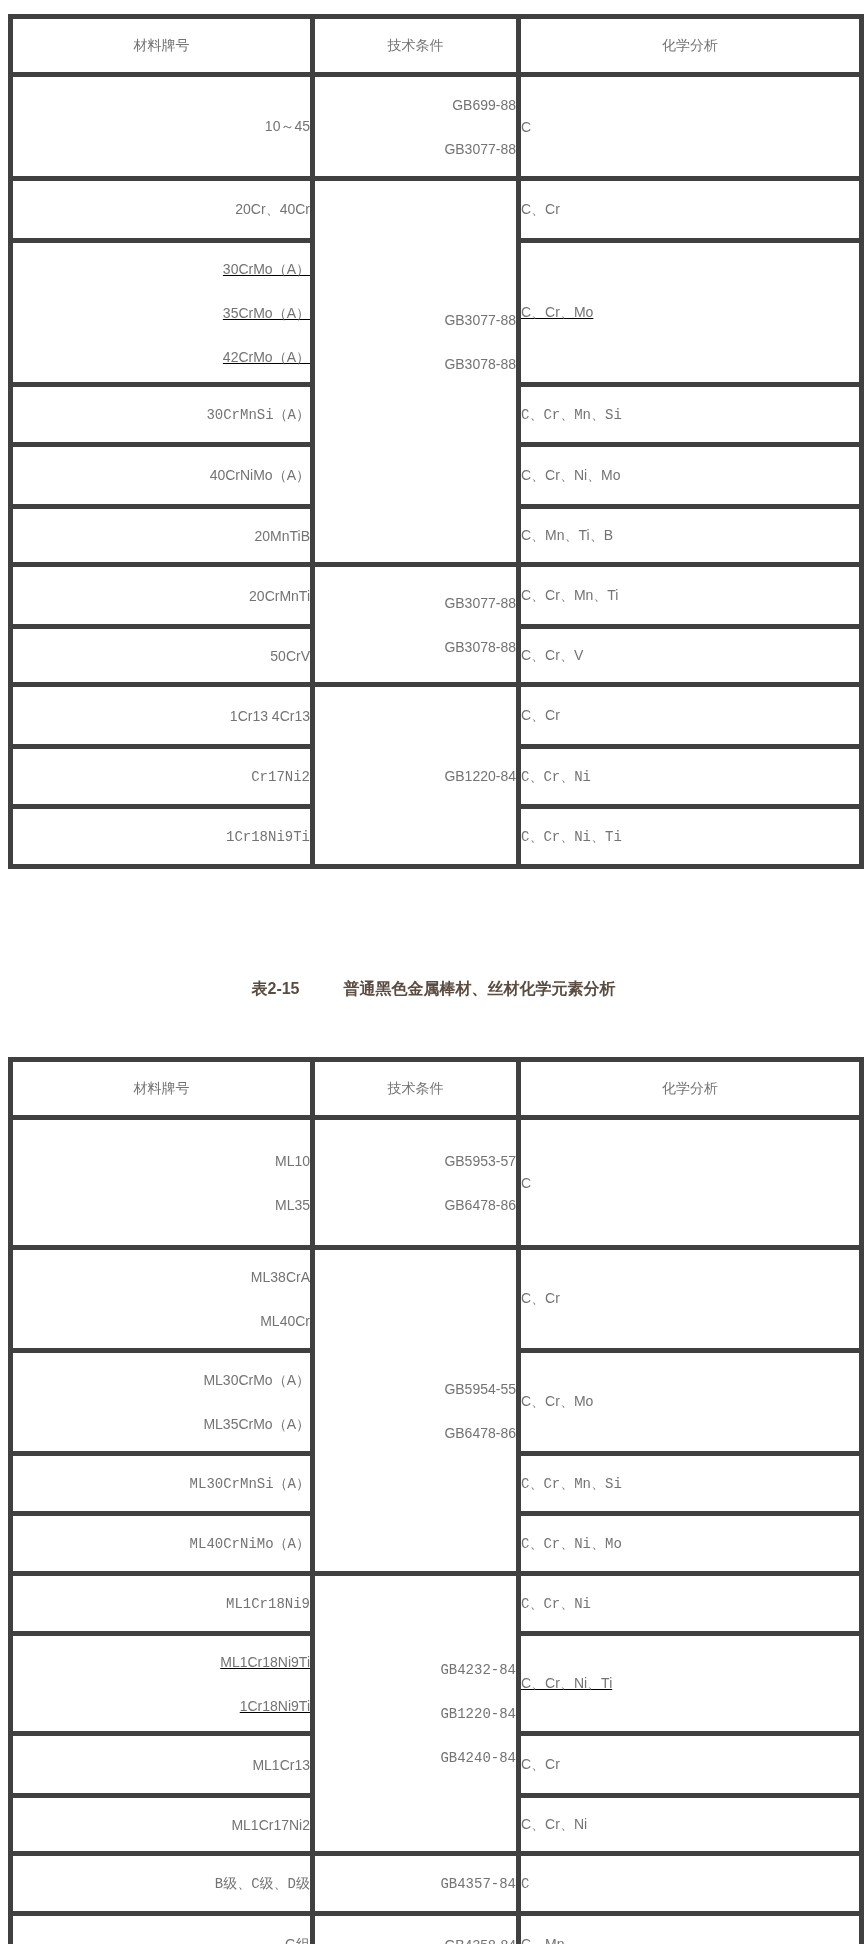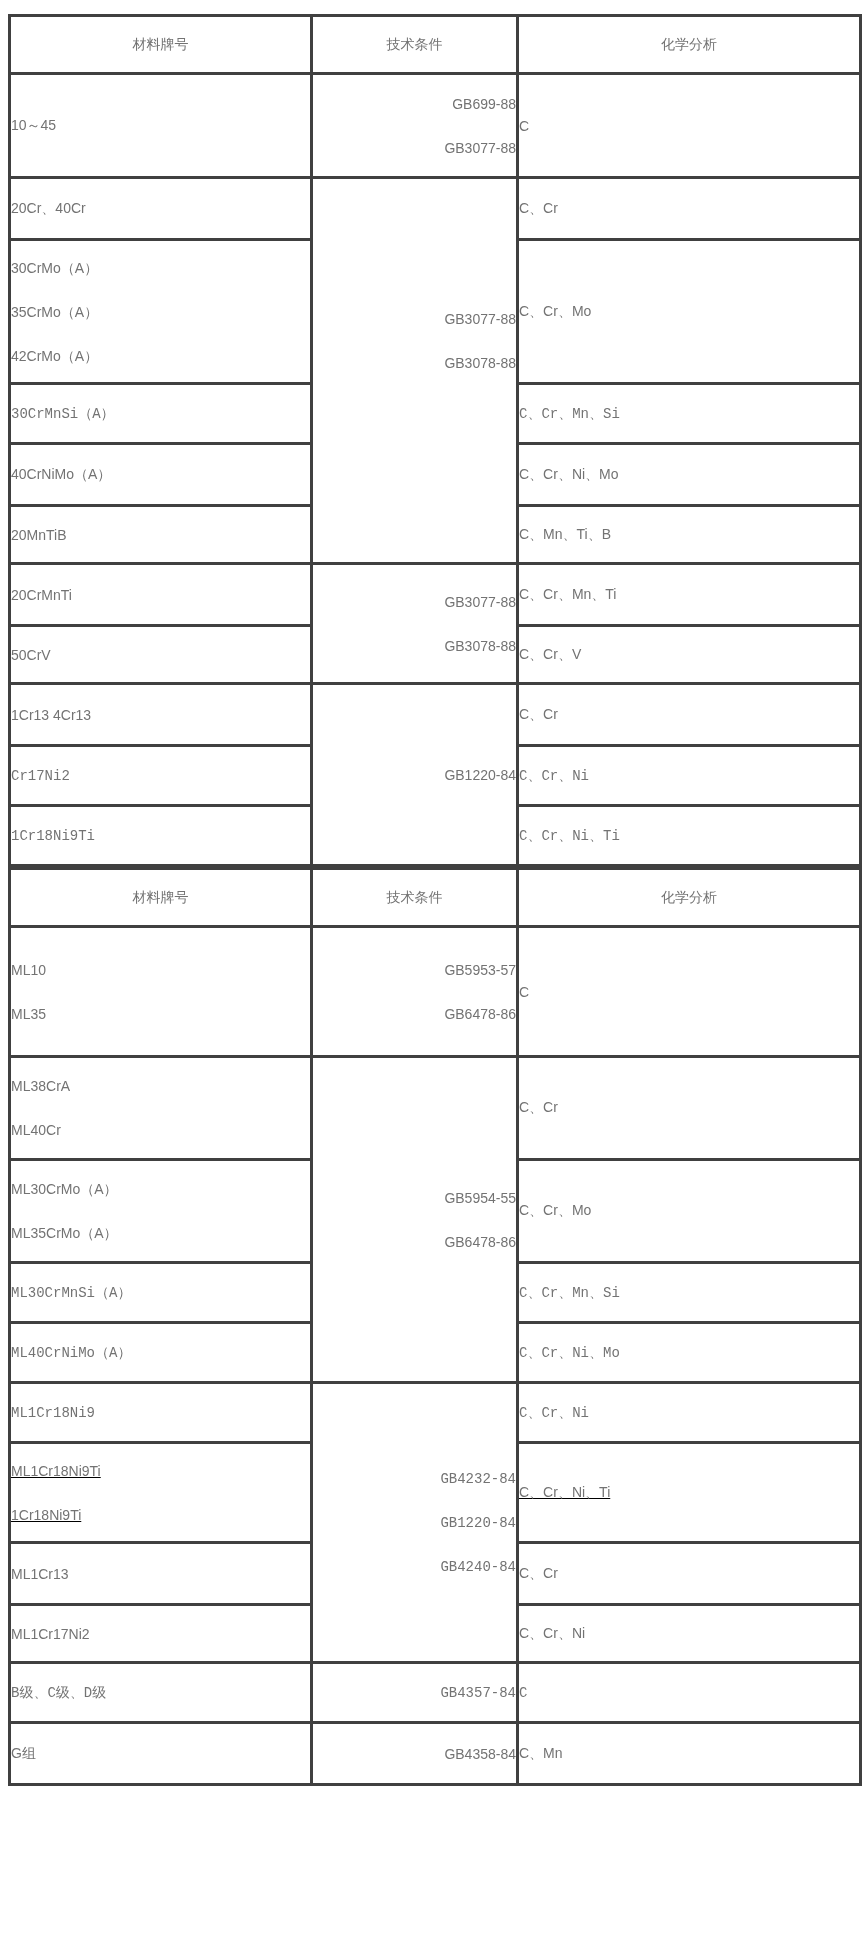--- a/index.html
+++ b/index.html
@@ -8,7 +8,7 @@
 
   table.grid { border-collapse: collapse; table-layout: fixed; width: 851px; margin-left: 8px; }
   table.grid td {
-    border: 3px solid #404040;
+    border: 5px solid #404040;
     color: #737373;
     font-size: 14px;
     vertical-align: middle;

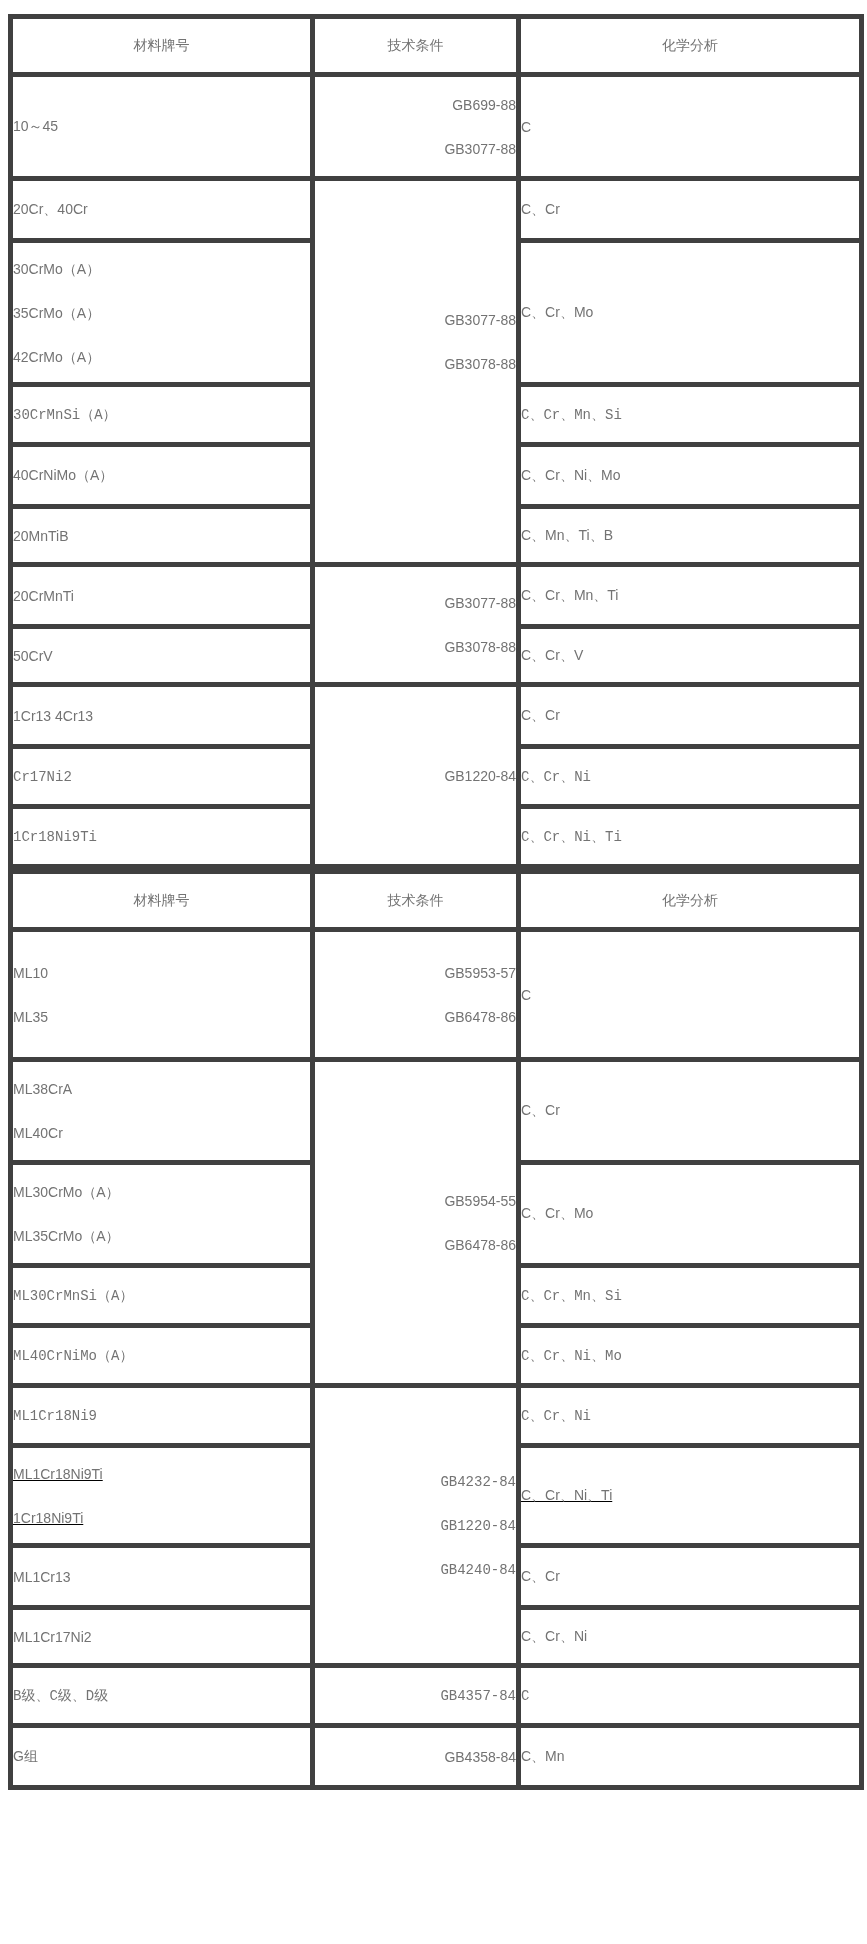--- a/index.html
+++ b/index.html
@@ -20,7 +20,7 @@
   col.c3 { width: 343px; }
 
   td.th { text-align: center; font-size: 15px; }
-  td.cg { text-align: left; }
+  td.cg { text-align: right; }
   td.cc { text-align: right; padding-left: 10px; }
   td.ca { text-align: left; padding-left: 8px; }
 

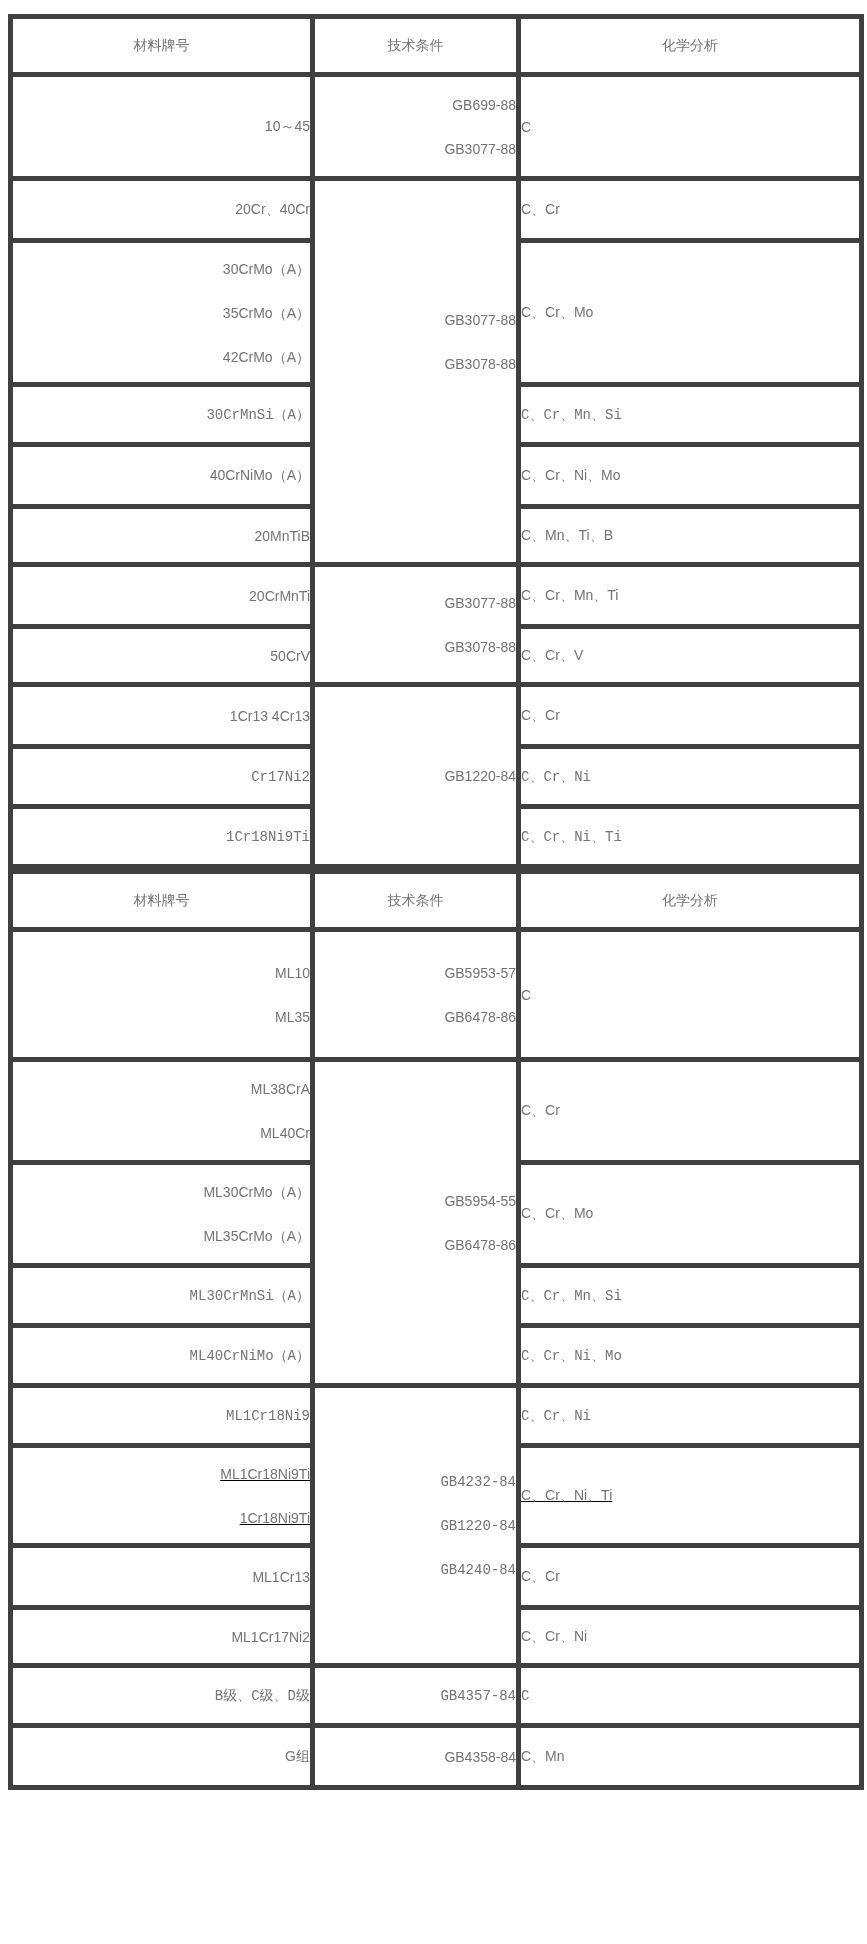--- a/index.html
+++ b/index.html
@@ -34,7 +34,7 @@
   tr.rh102 { height: 130px; }
   tr.rh103 { height: 103px; }
   tr.rh104 { height: 104px; }
-  tr.rh144 { height: 144px; }
+  tr.rh144 { height: 144px; text-decoration: underline; }
 
   .caption {
     width: 851px;

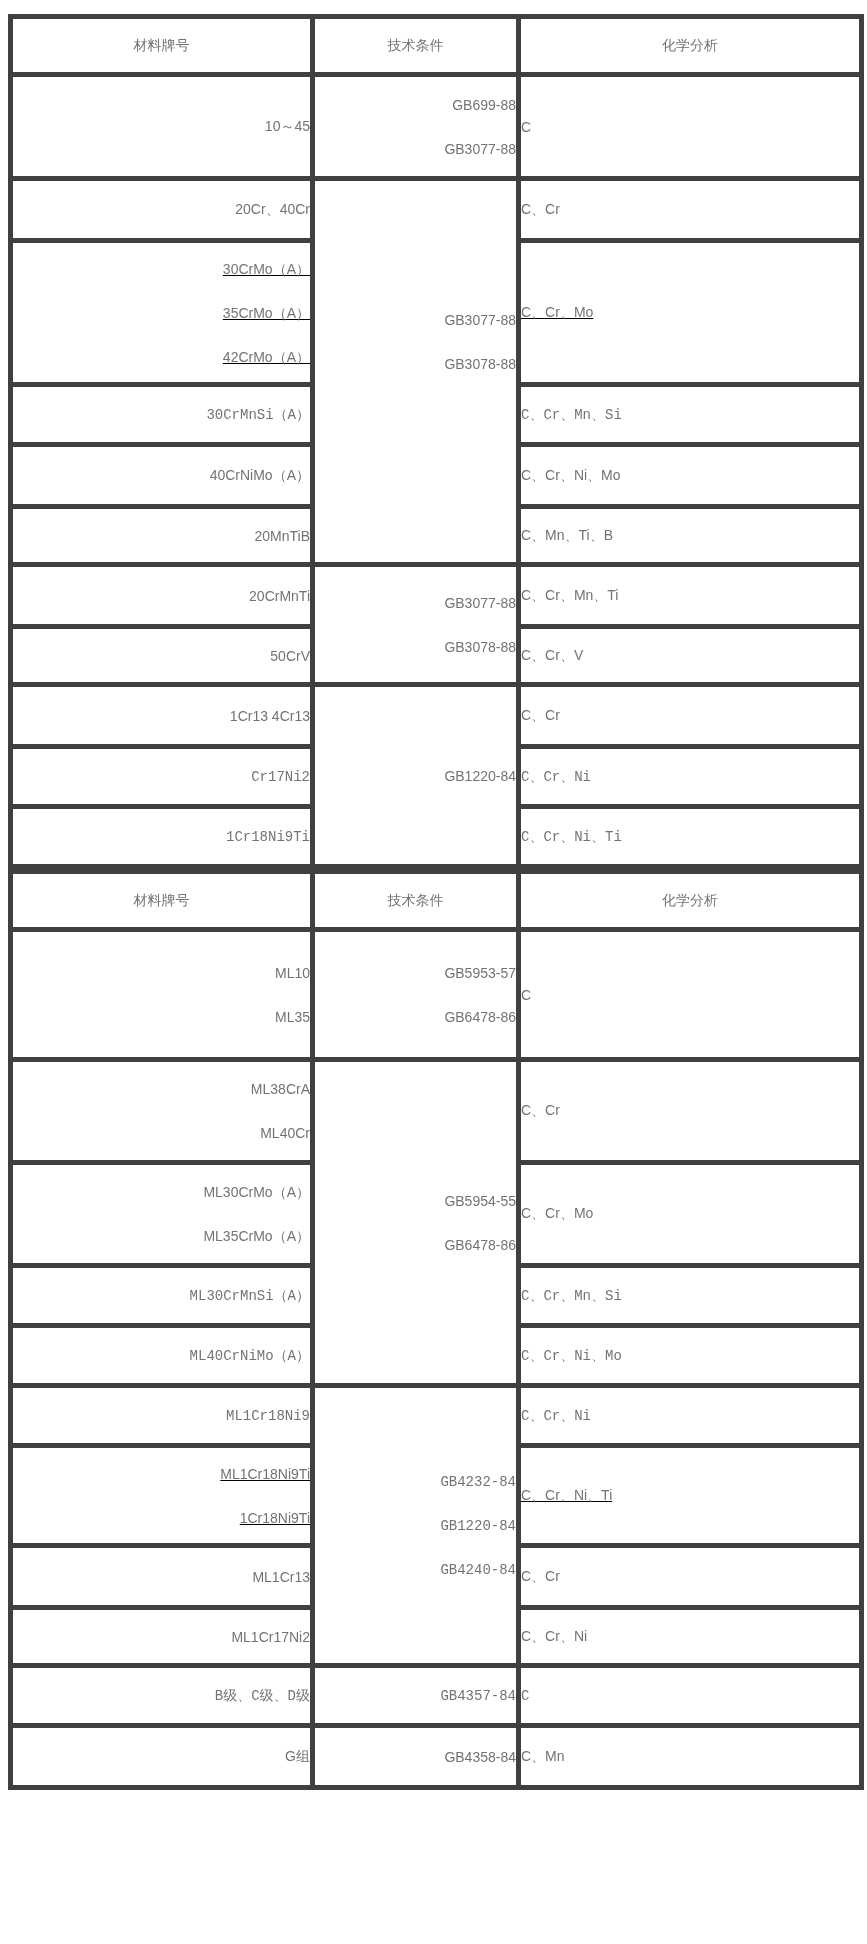--- a/index.html
+++ b/index.html
@@ -132,6 +132,9 @@
     </tbody>
   </table>
 
+  <div class="caption">
+    <span class="cap-number">表2-15</span><span>普通黑色金属棒材、丝材化学元素分析</span>
+  </div>
 
   <table class="grid">
     <colgroup>

